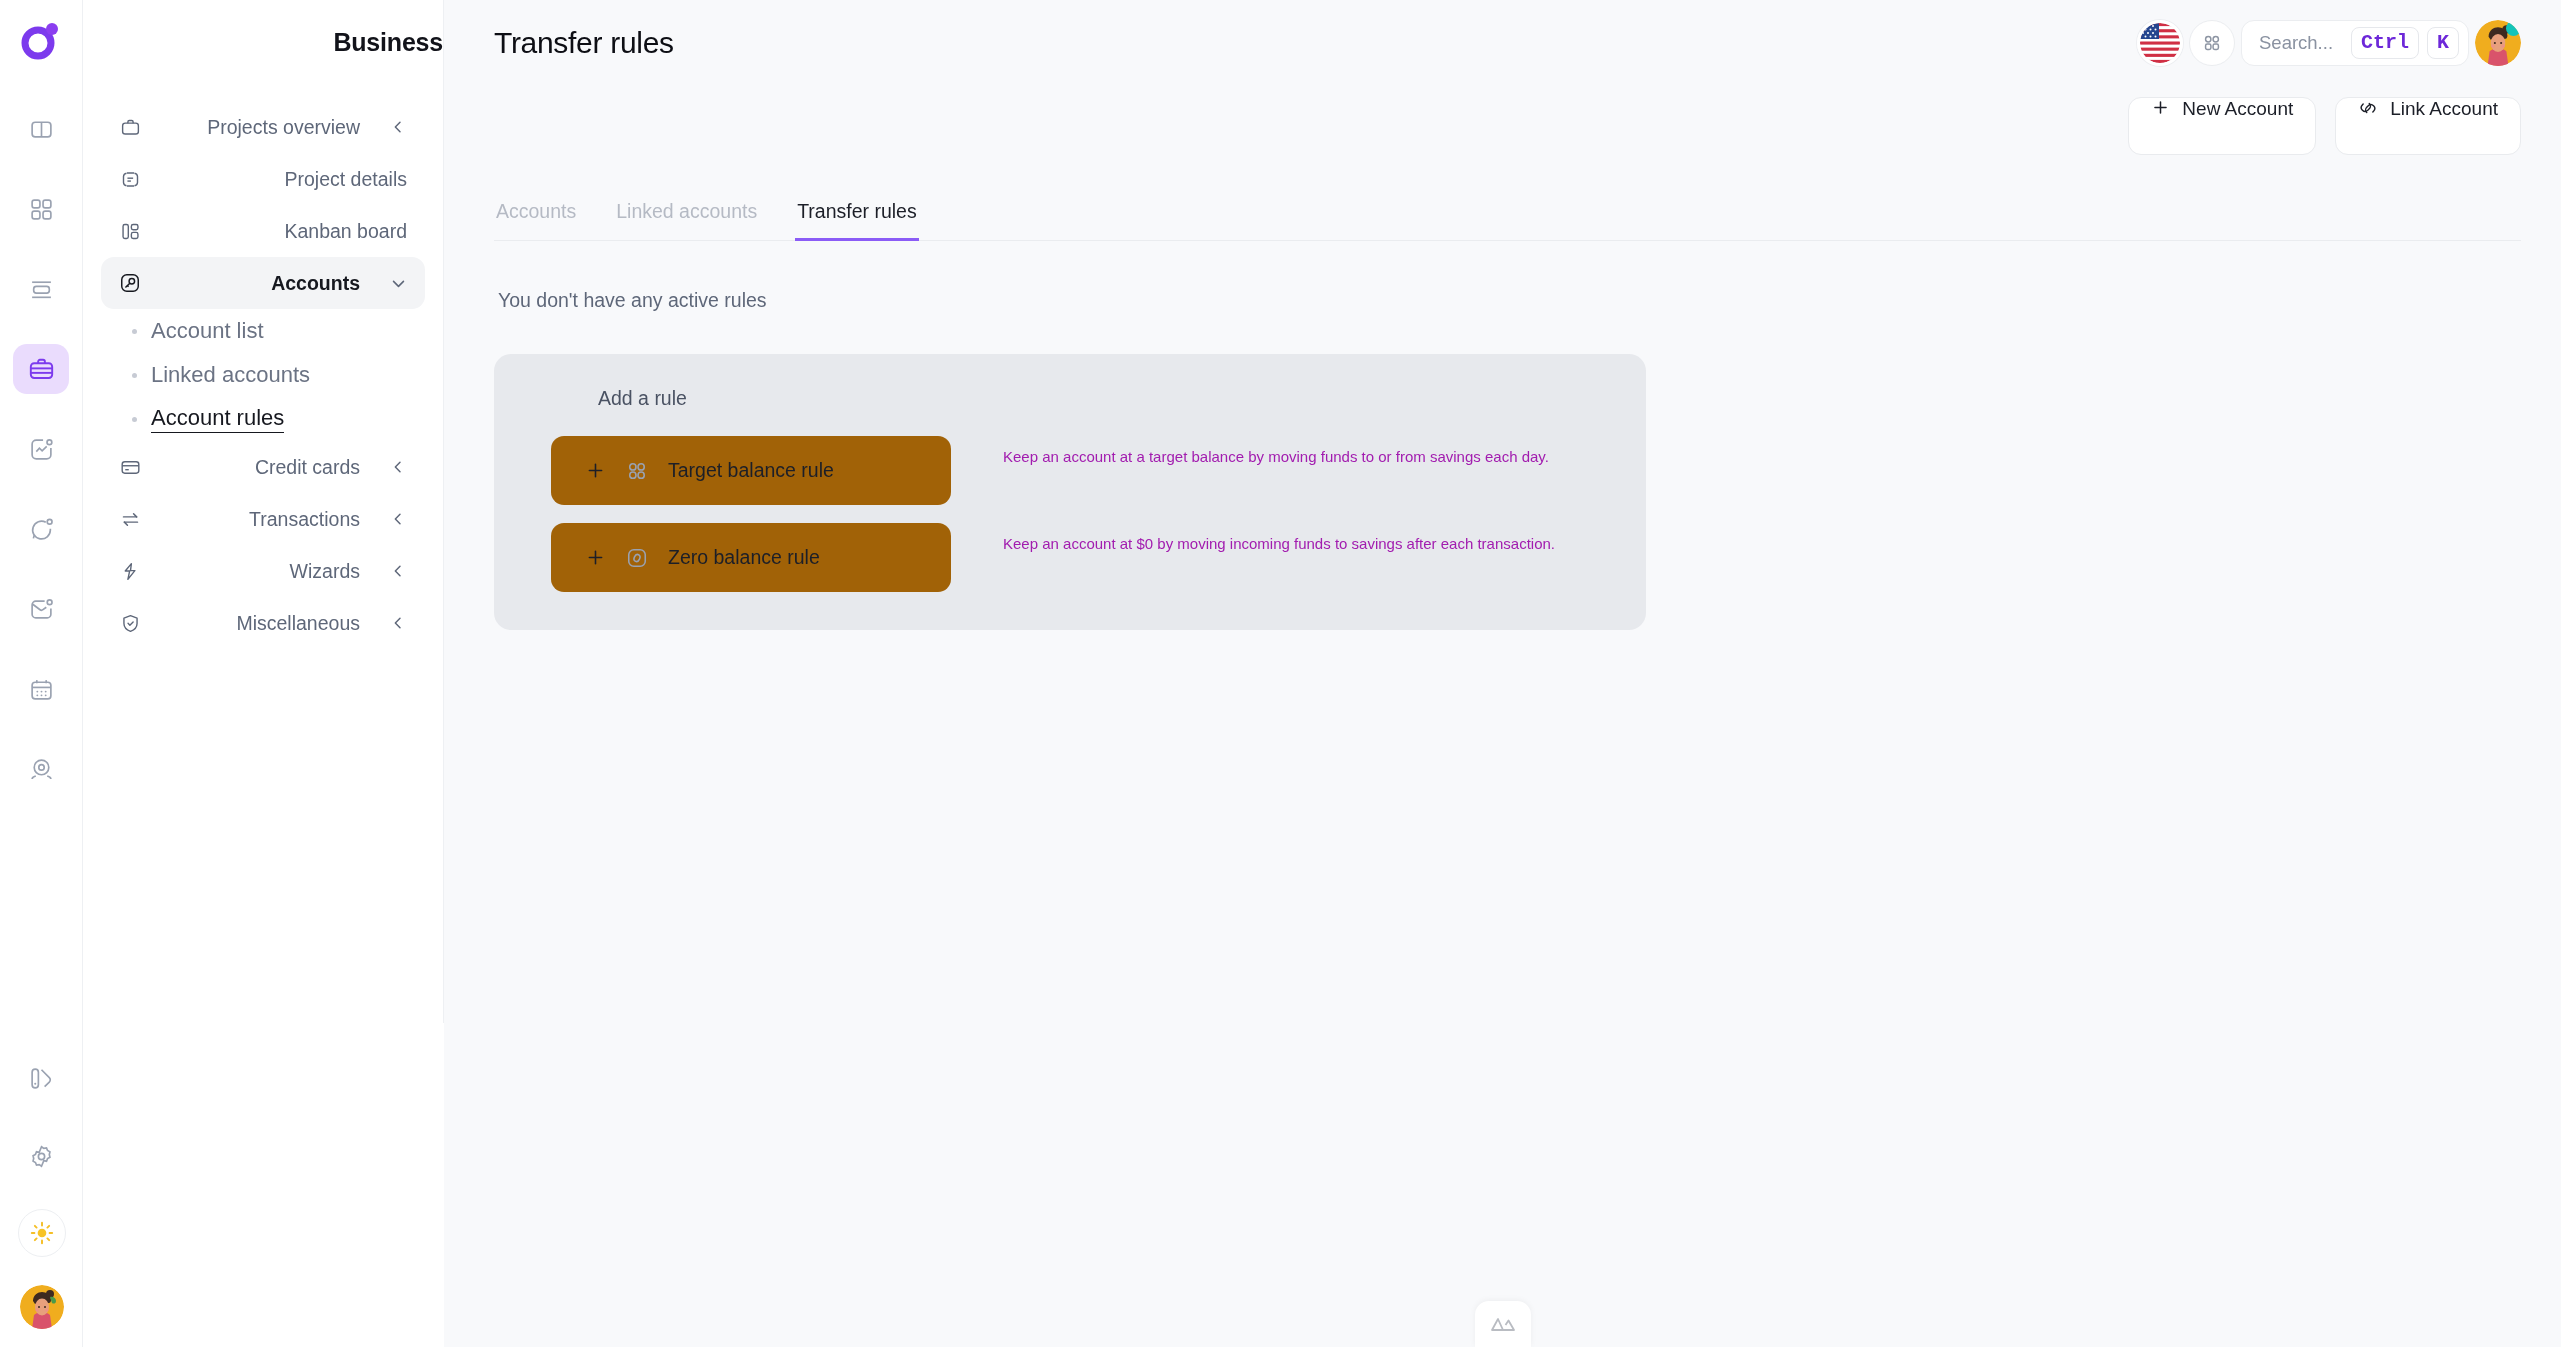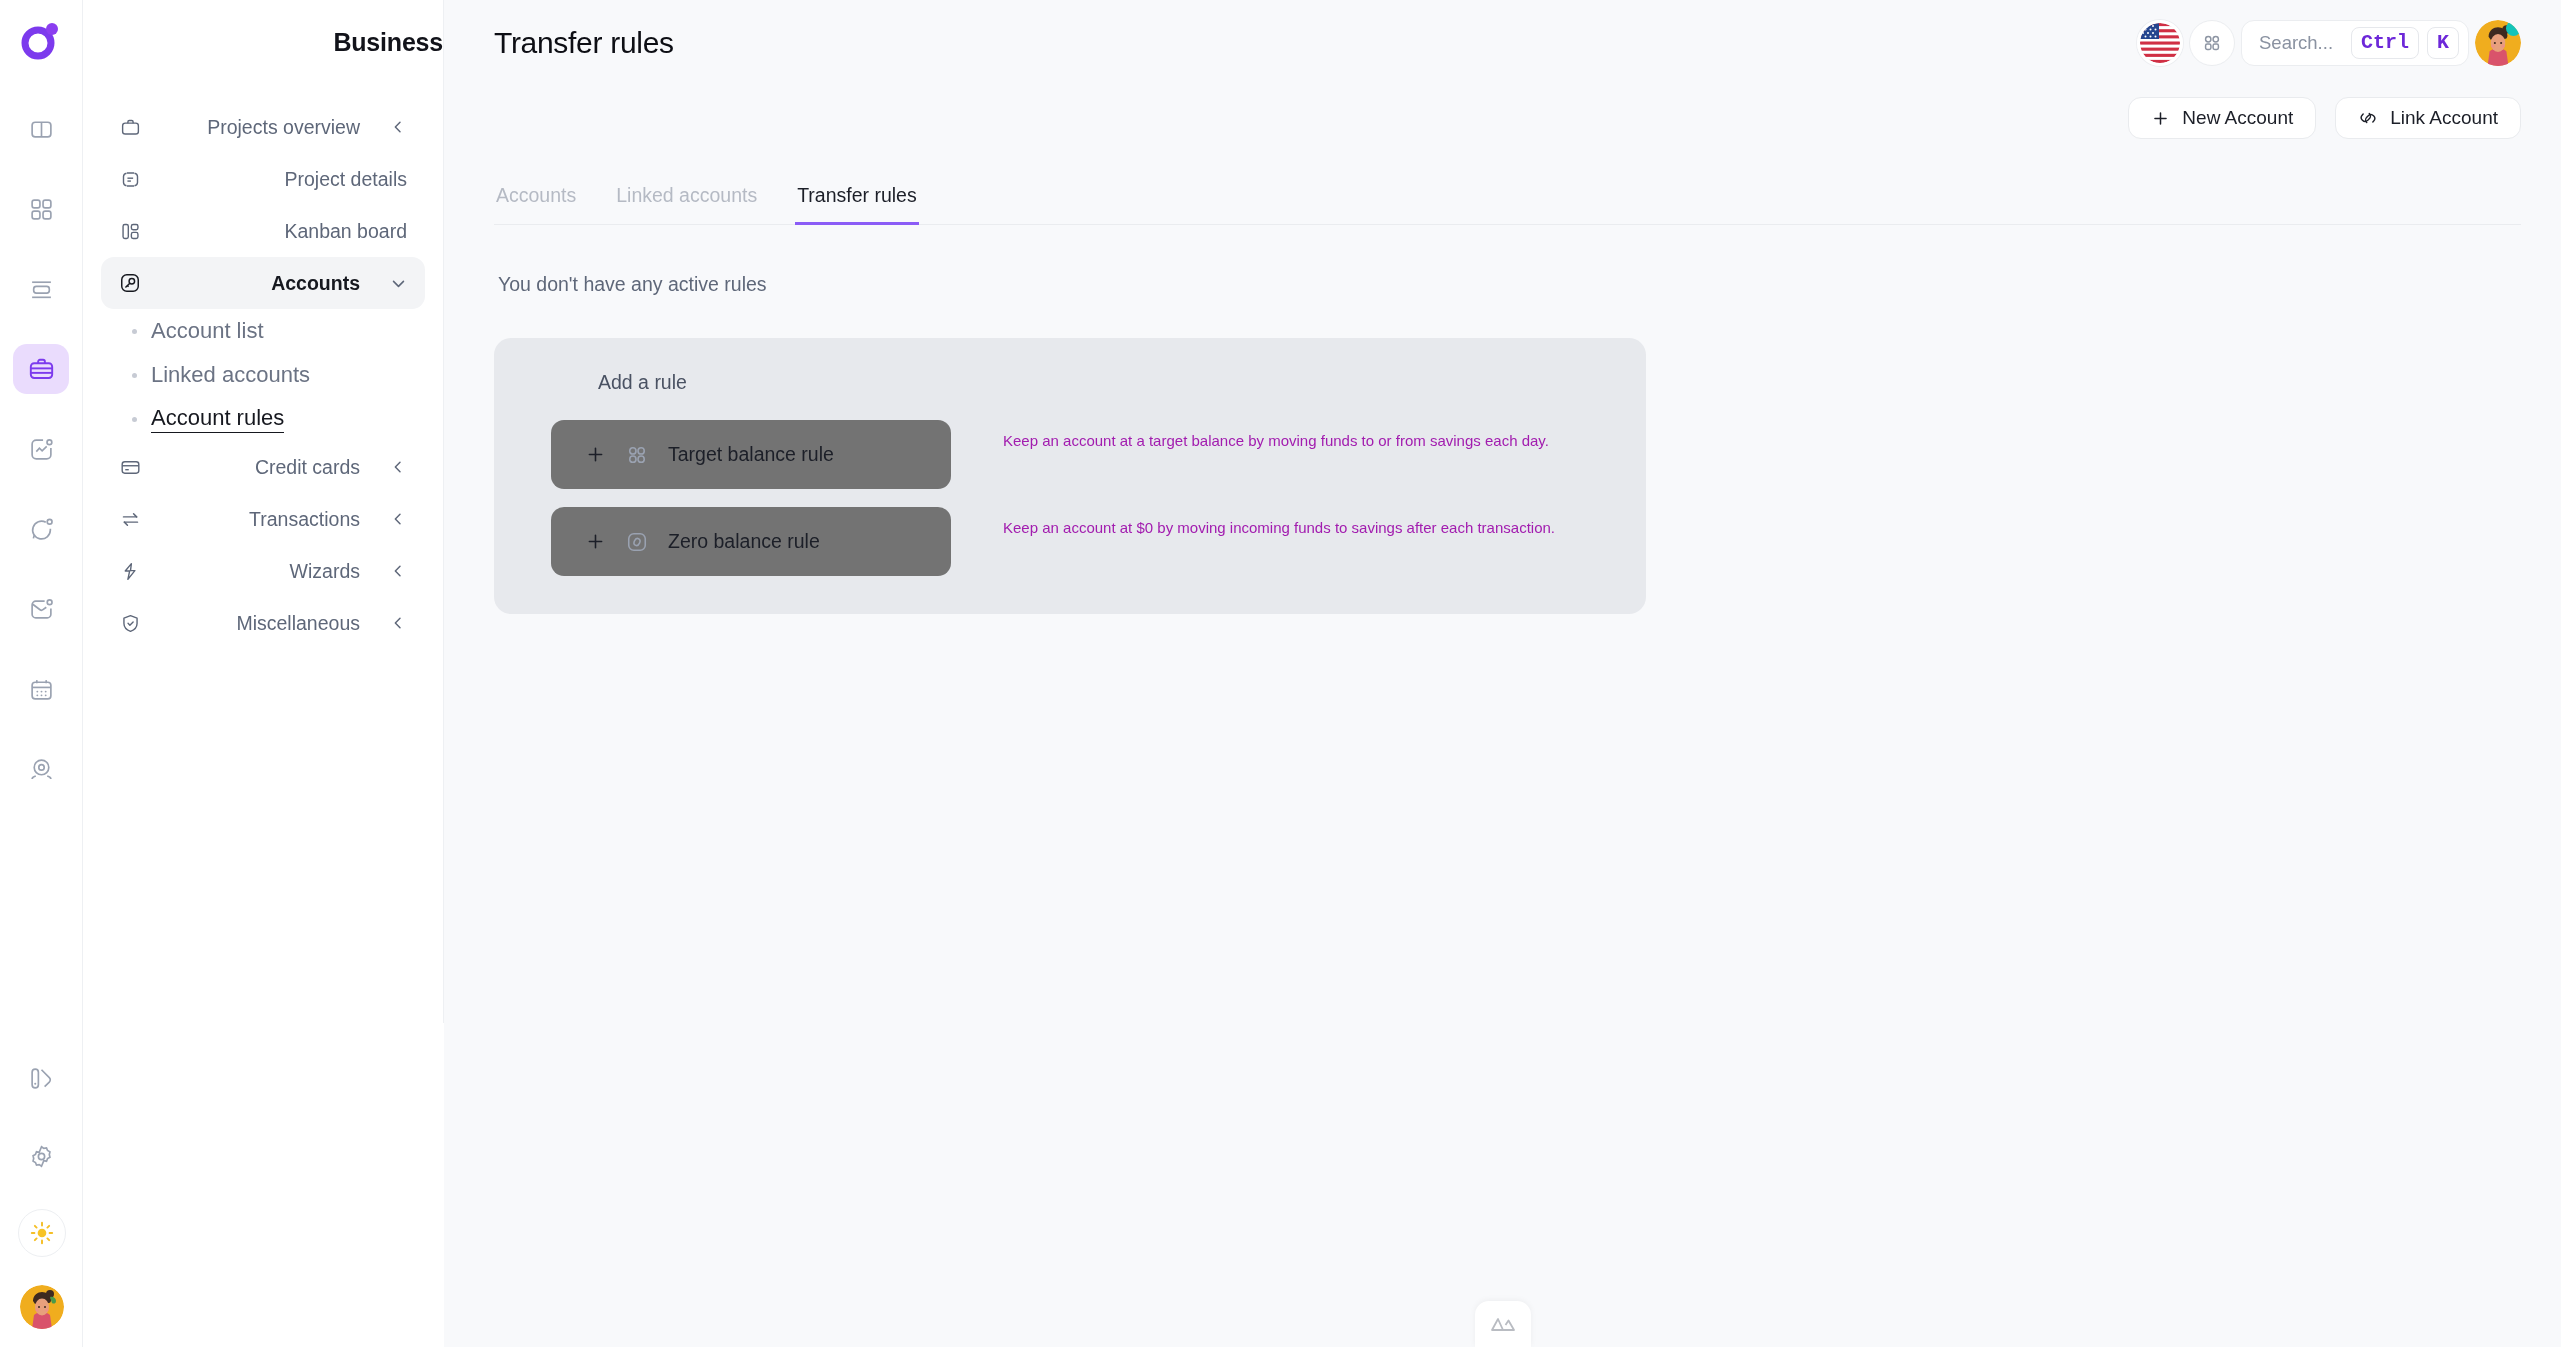--- a/index.html
+++ b/index.html
@@ -108,8 +108,8 @@
 
   .actions { display: flex; justify-content: flex-end; gap: 19px; padding: 12px 40px 0 0; }
   .btn {
-    height: 42px; border-radius: 13px; border: 1px solid #e9ebee; background: #fff;
-    display: flex; align-items: center; gap: 12px; padding: 0 22px;
+    height: 58px; border-radius: 13px; border: 1px solid #e9ebee; background: #fff;
+    display: flex; gap: 12px; padding: 0 22px;
     font-size: 19px; color: #1c1f28; cursor: pointer;
   }
 

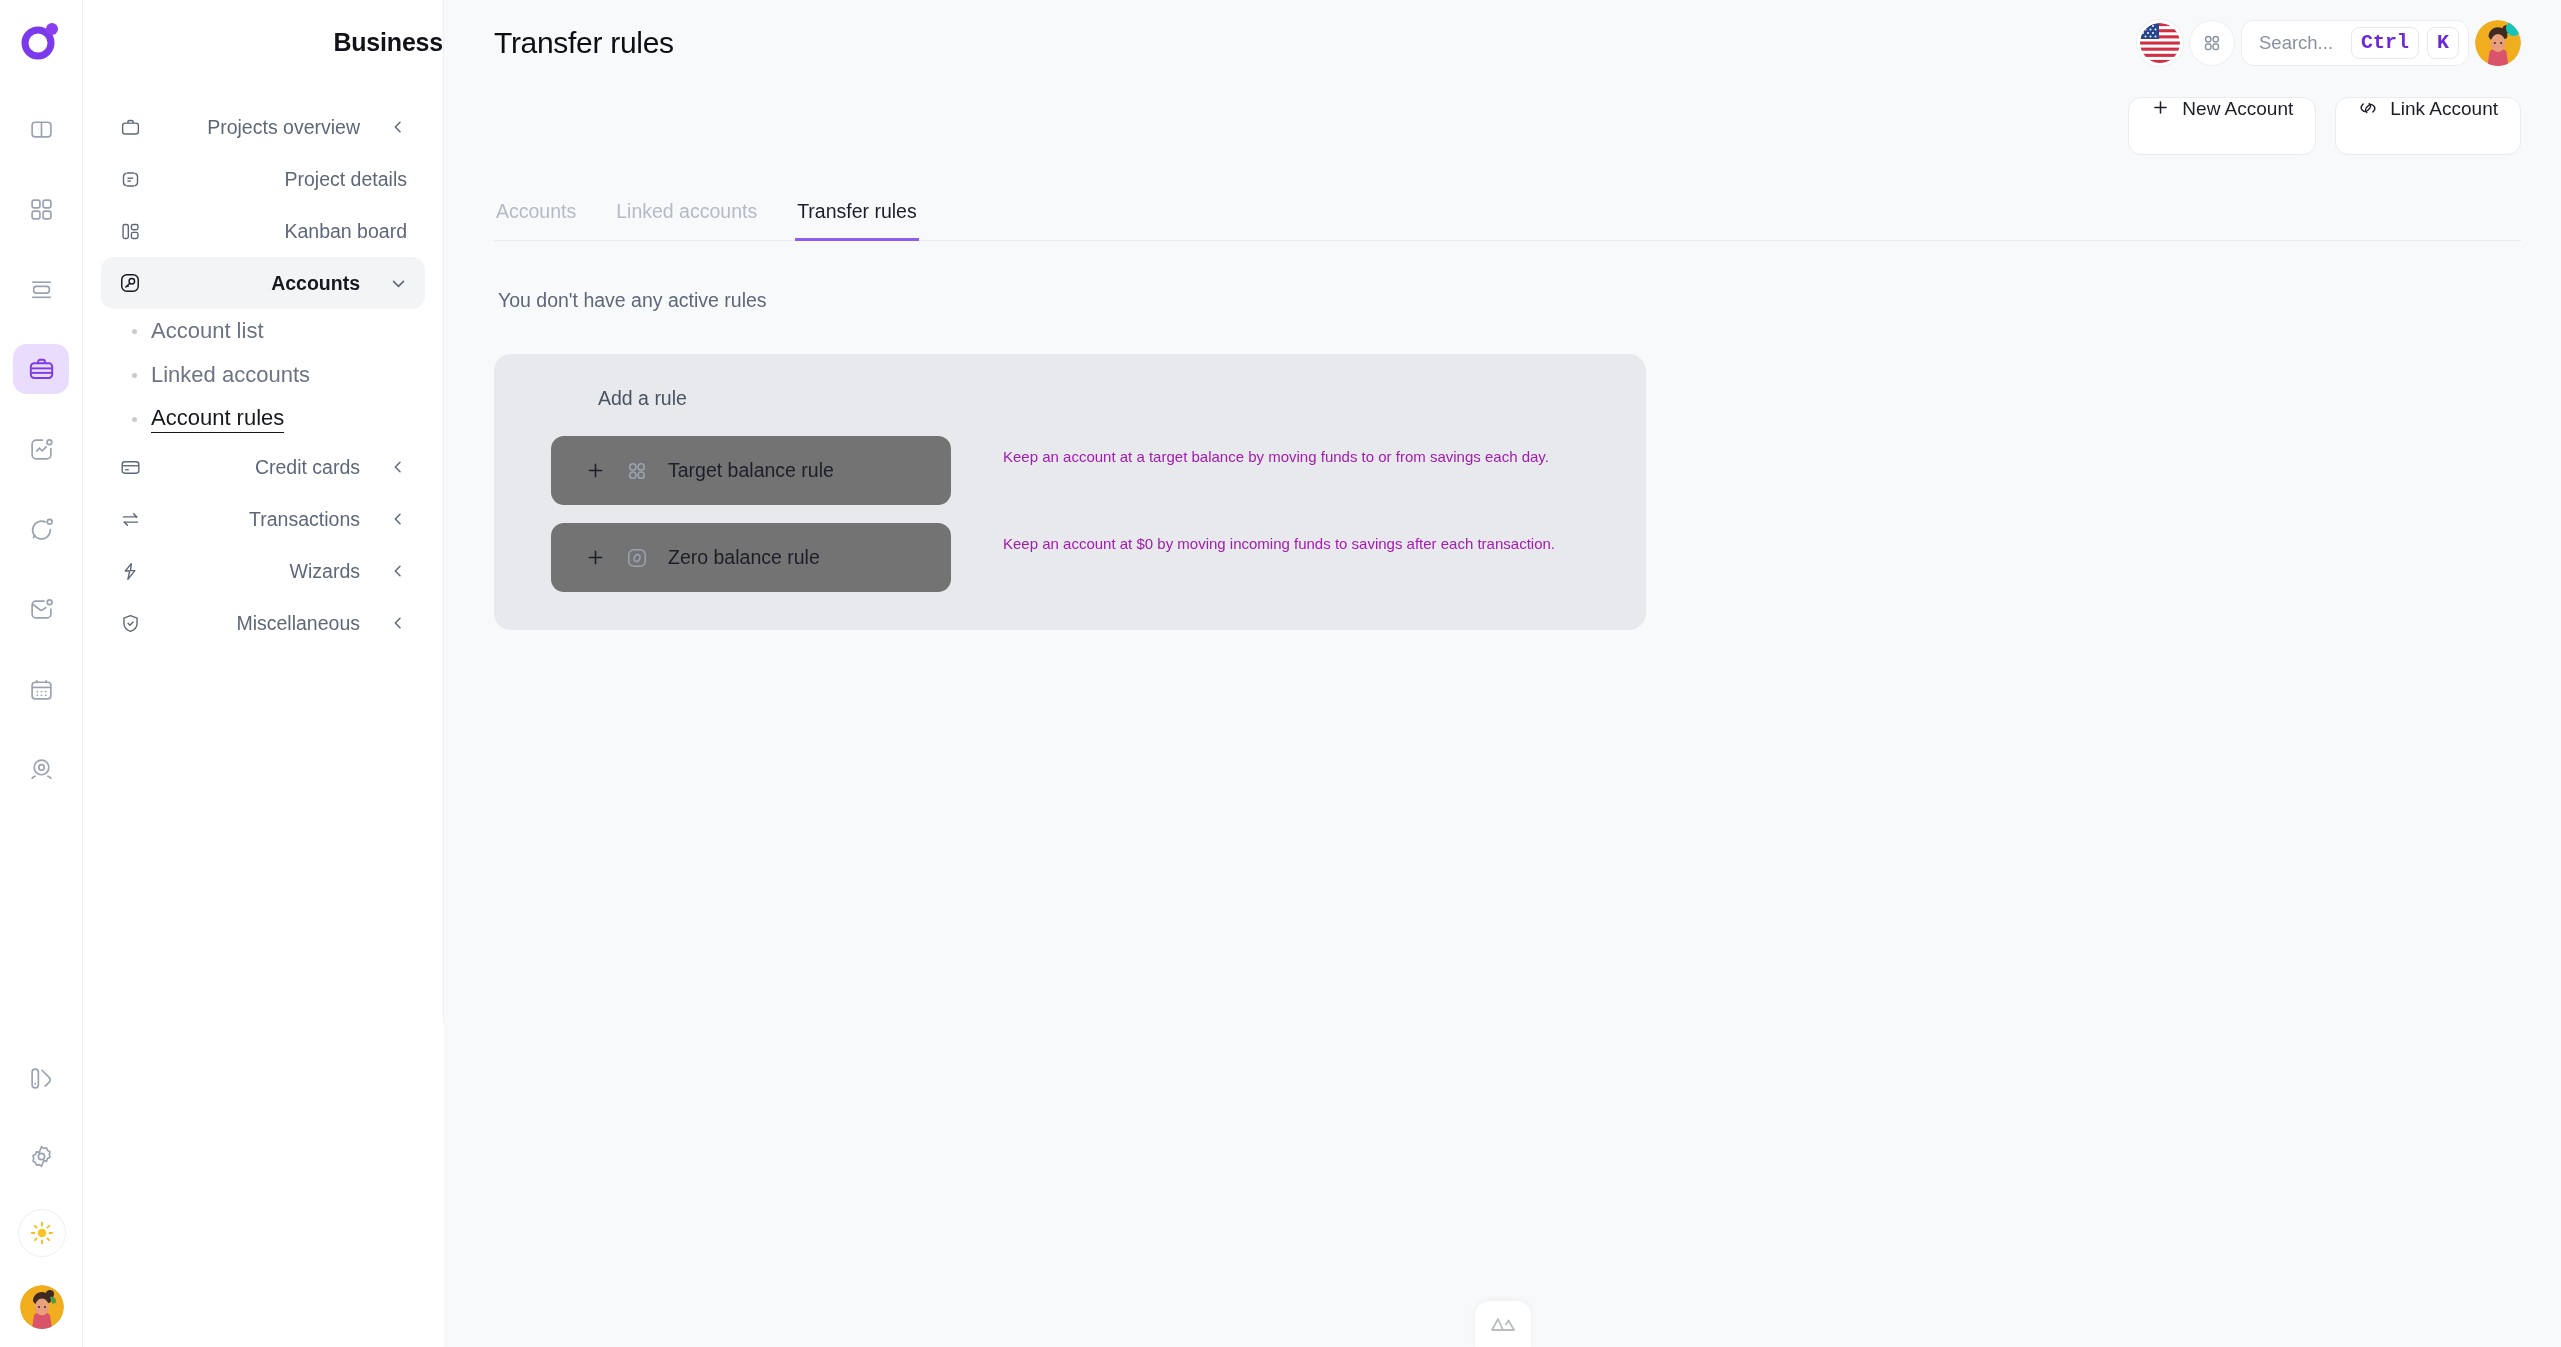--- a/index.html
+++ b/index.html
@@ -133,7 +133,7 @@
   .rule-row { display: flex; align-items: flex-start; gap: 0; margin-bottom: 18px; }
   .rule-row:last-child { margin-bottom: 0; }
   .rule-btn {
-    width: 400px; flex: 0 0 400px; height: 69px; background: #737373; border-radius: 13px;
+    width: 400px; flex: 0 0 400px; height: 69px; background: #a16207; border-radius: 13px;
     display: flex; align-items: center; gap: 20px; padding: 0 34px;
     font-size: 19.5px; color: #1c1f28; cursor: pointer;
   }

